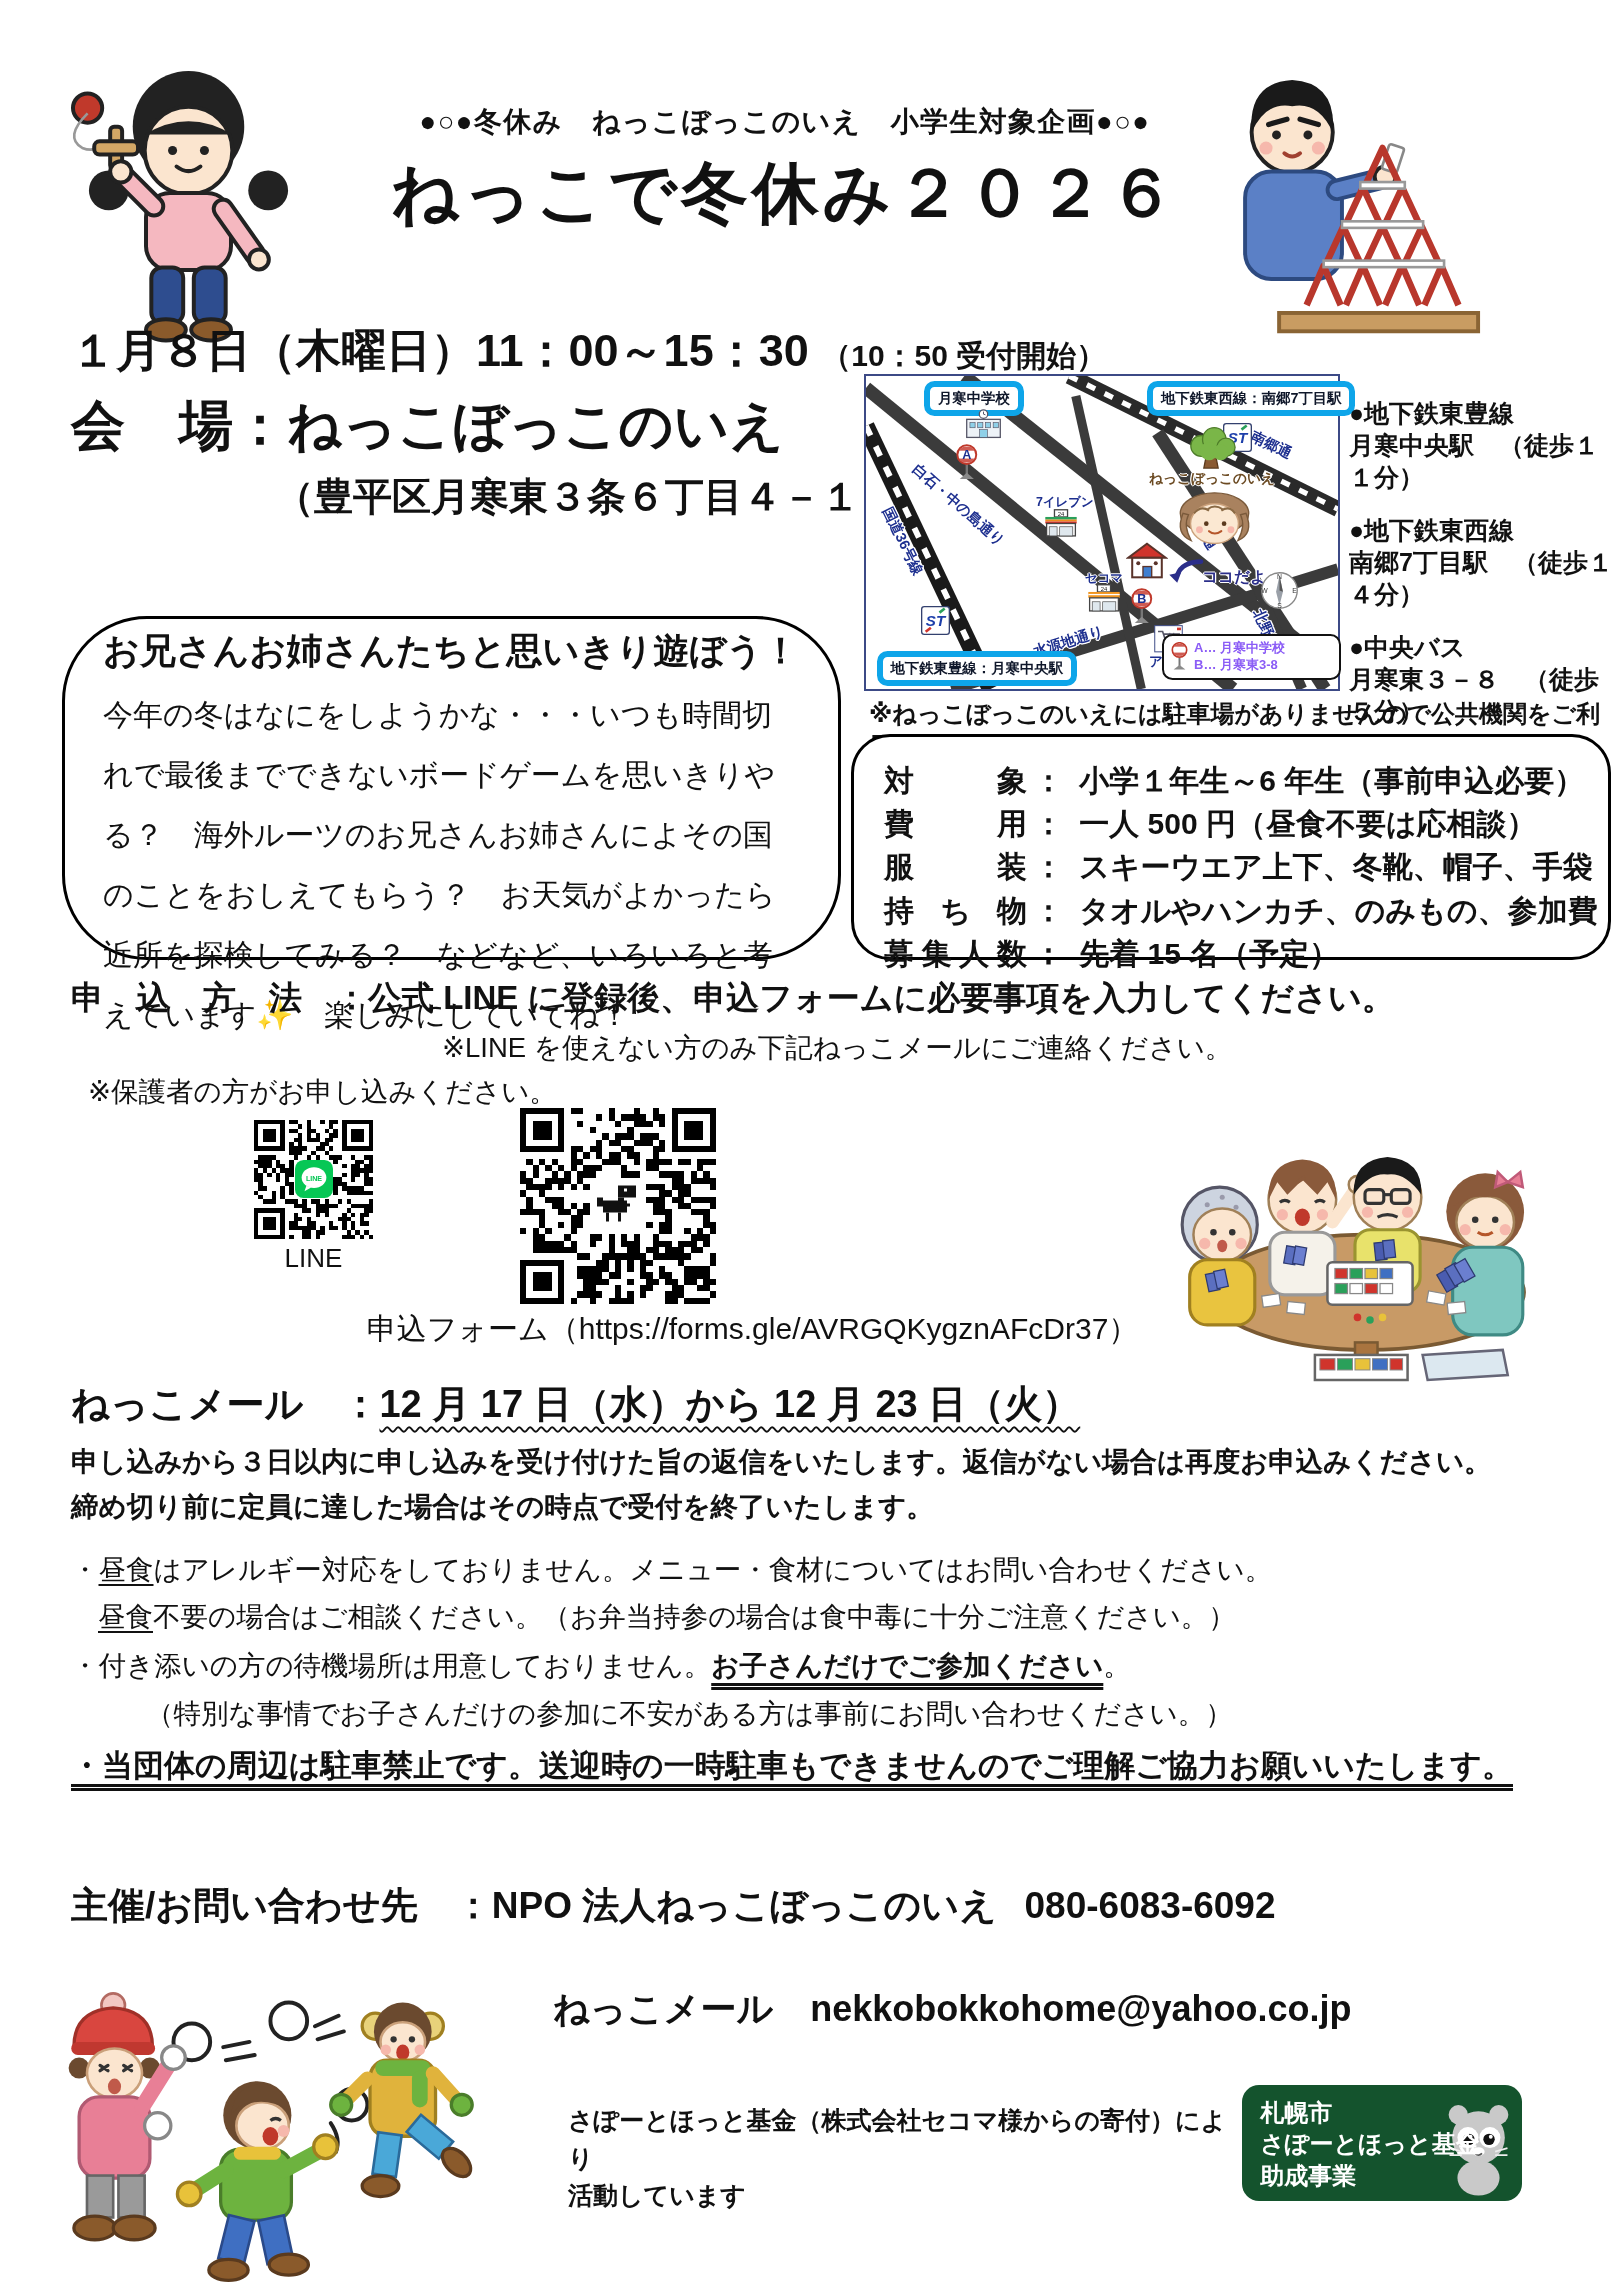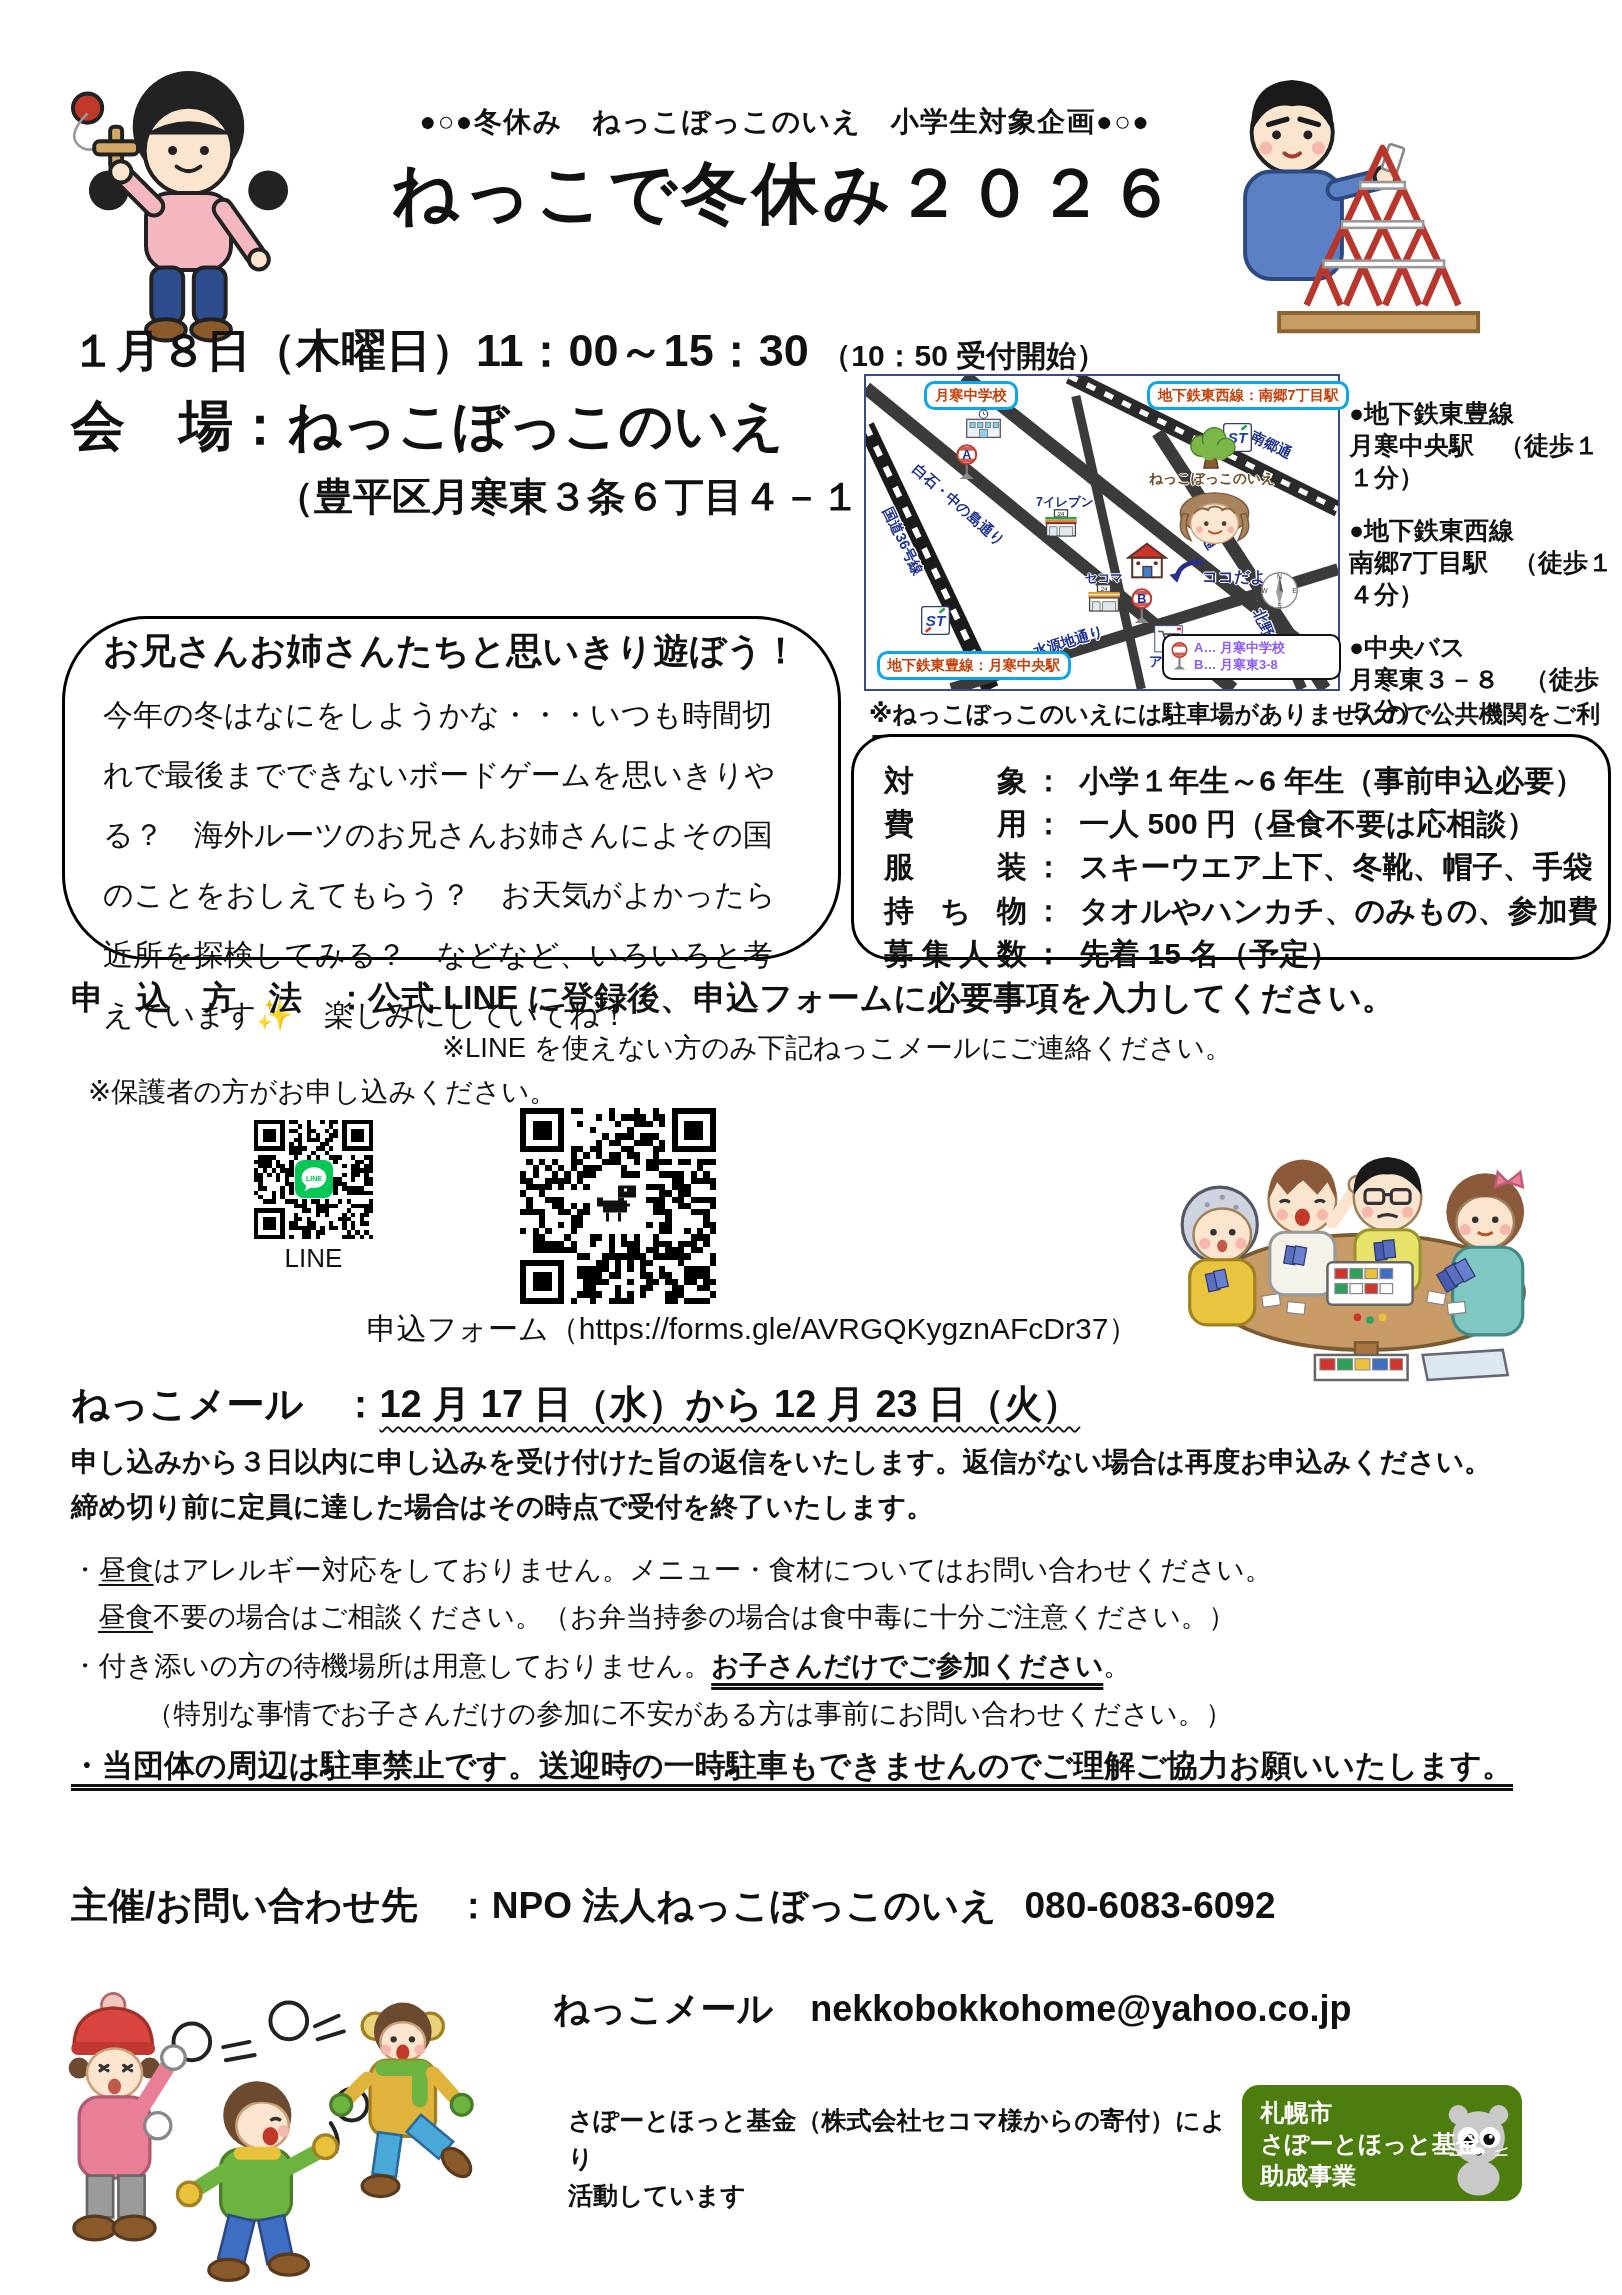--- a/index.html
+++ b/index.html
@@ -19,7 +19,7 @@
   .map svg.roads{position:absolute;left:0;top:0;width:100%;height:100%;}
   .road-label{position:absolute;color:#1d2f8f;font-weight:700;font-size:14.4px;white-space:nowrap;
     text-shadow:-1.3px 0 #fff,1.3px 0 #fff,0 -1.3px #fff,0 1.3px #fff,-0.7px -0.7px #fff,0.7px 0.7px #fff,-0.7px 0.7px #fff,0.7px -0.7px #fff;transform-origin:left top;}
-  .map-box{position:absolute;background:#fff;border:3px solid #0ea5e9;border-radius:10.5px;color:#c2410c;font-weight:700;font-size:14.4px;padding:2px 7.9px;white-space:nowrap;}
+  .map-box{position:absolute;background:#fff;border:6px solid #0ea5e9;border-radius:10.5px;color:#0f172a;font-weight:700;font-size:14.4px;padding:2px 7.9px;white-space:nowrap;}
   .map-logo-text{position:absolute;color:#6b4a22;font-weight:700;font-size:13.7px;white-space:nowrap;
     text-shadow:-1.3px 0 #fff,1.3px 0 #fff,0 -1.3px #fff,0 1.3px #fff;}
   .map-poi{position:absolute;color:#1d2f8f;font-weight:700;font-size:12.4px;white-space:nowrap;

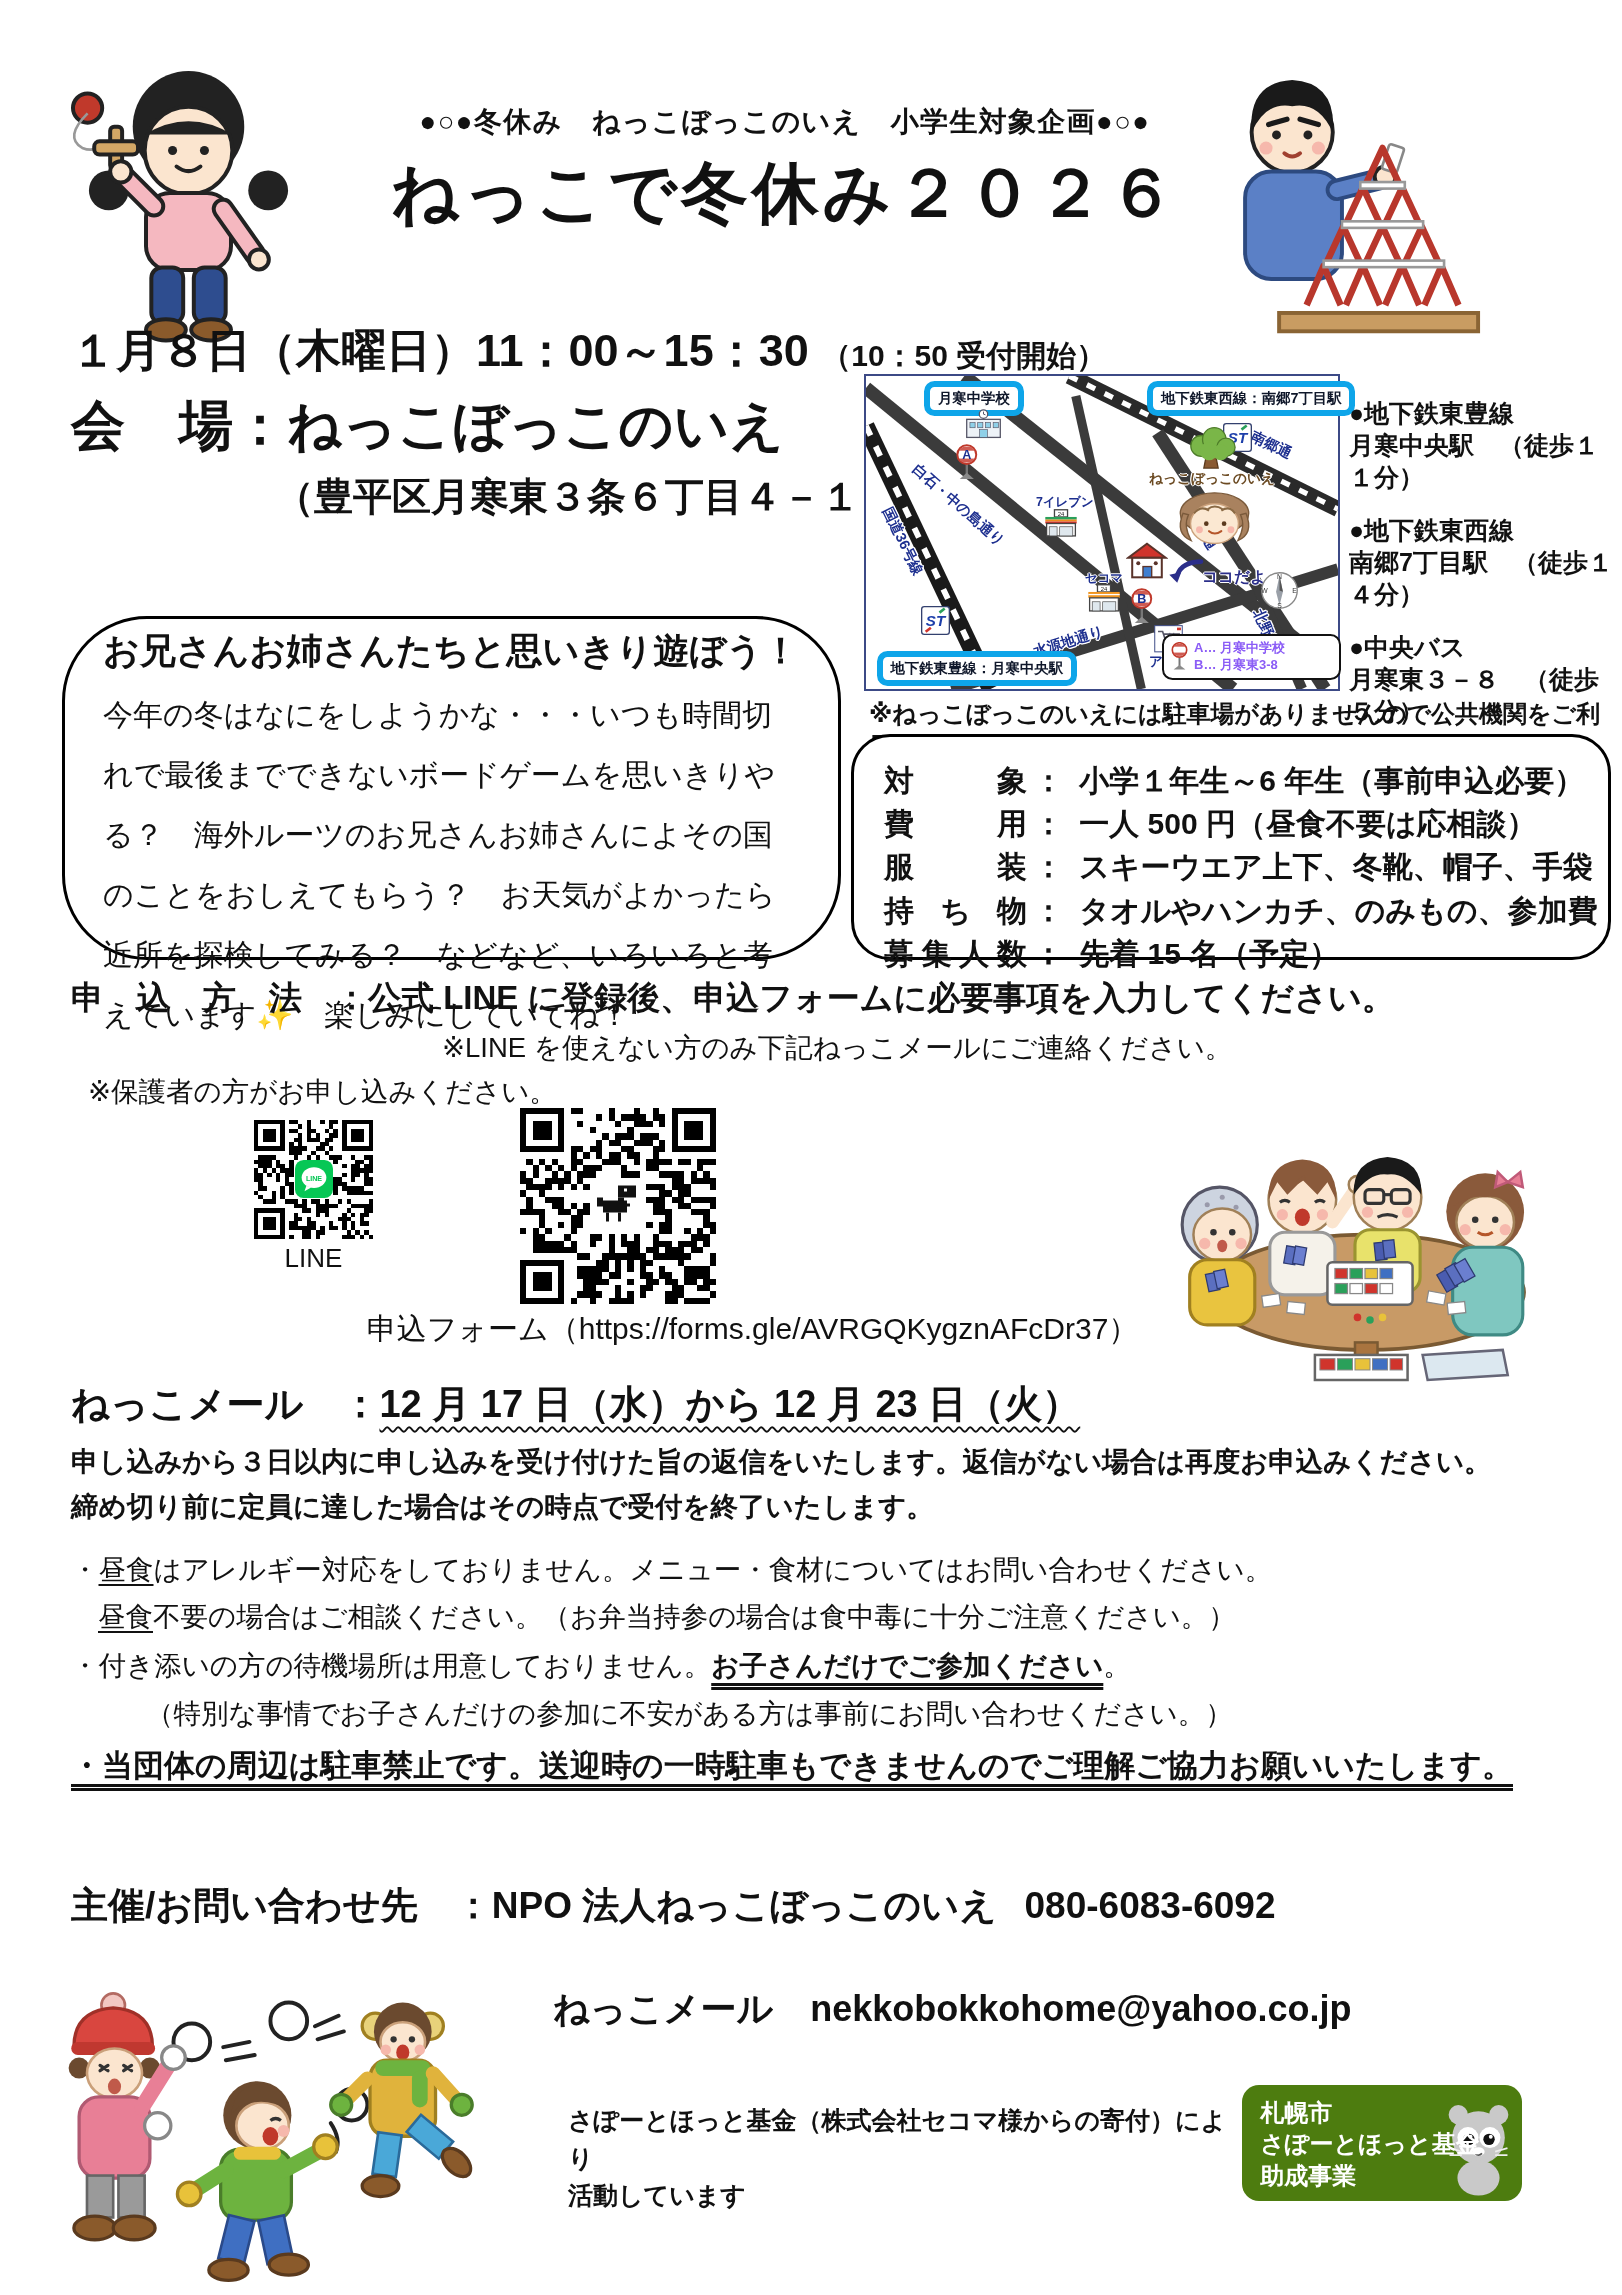--- a/index.html
+++ b/index.html
@@ -63,7 +63,7 @@
   .mail-line{left:553px;top:1985px;font-size:36px;font-weight:700;white-space:nowrap;}
   .mail-line .mail{margin-left:37px;}
   .fund-text{left:568px;top:2102px;width:674px;font-size:25px;font-weight:600;line-height:1.5;}
-  .badge{left:1242px;top:2085px;width:280px;height:116px;background:#4d7c0f;border-radius:17px;color:#fff;padding:11.8px 0 0 18.3px;box-sizing:border-box;}
+  .badge{left:1242px;top:2085px;width:280px;height:116px;background:#14532d;border-radius:17px;color:#fff;padding:11.8px 0 0 18.3px;box-sizing:border-box;}
   .badge-line{font-size:24px;font-weight:700;line-height:1.32;position:relative;z-index:2;}
   .badge svg{position:absolute;right:3.9px;bottom:2.6px;z-index:1;}
 </style>

